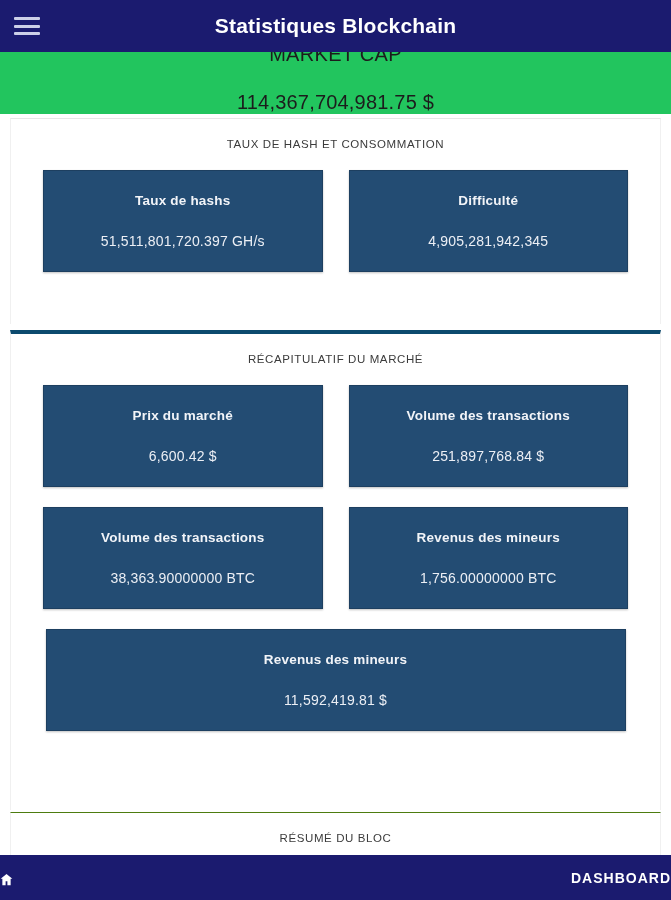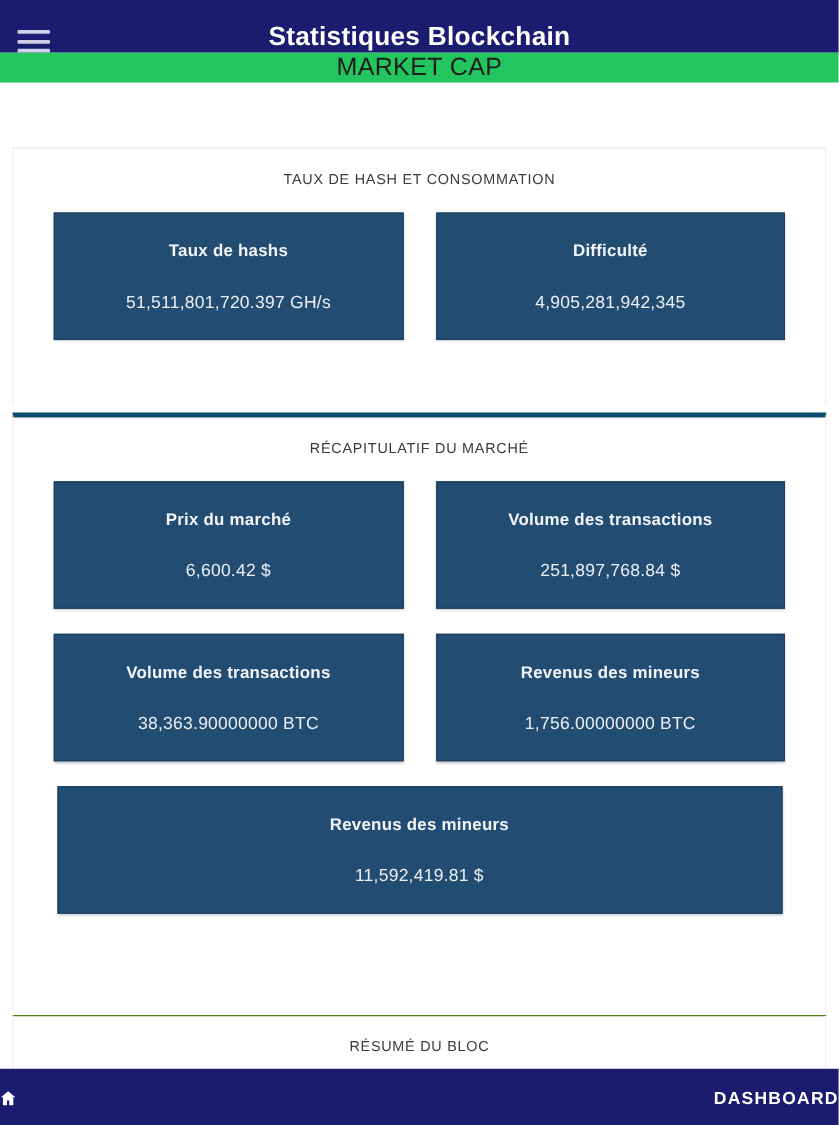--- a/index.html
+++ b/index.html
@@ -21,10 +21,10 @@
     position: absolute;
     top: 0; left: 0;
     width: 671px;
-    height: 42px;
+    height: 52px;
     background: #1b1b6f;
     display: flex;
-    align-items: flex-end;
+    align-items: center;
     z-index: 20;
   }
   .hamburger {

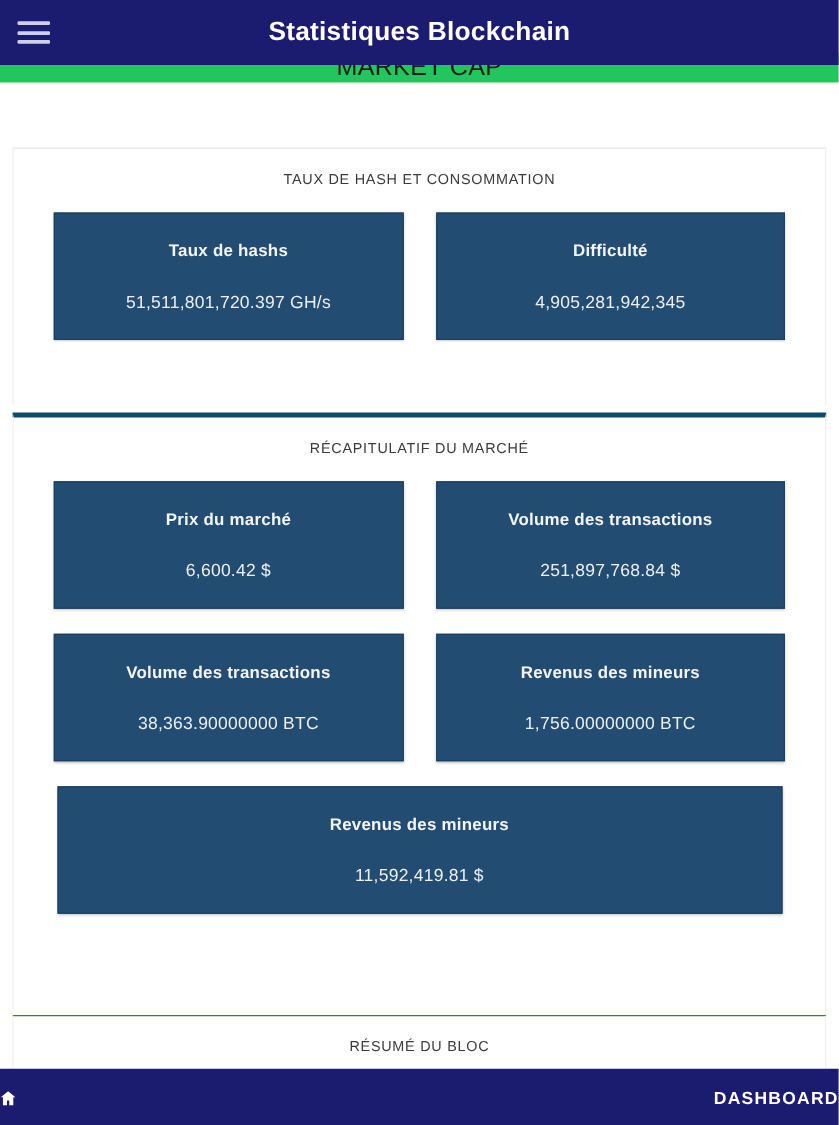--- a/index.html
+++ b/index.html
@@ -175,6 +175,7 @@
 
 <div class="marketcap-wrap">
   <div class="marketcap-label">MARKET CAP</div>
+  <div class="marketcap-value">114,367,704,981.75 $</div>
 </div>
 
 <div class="panel" id="panel-hash">

